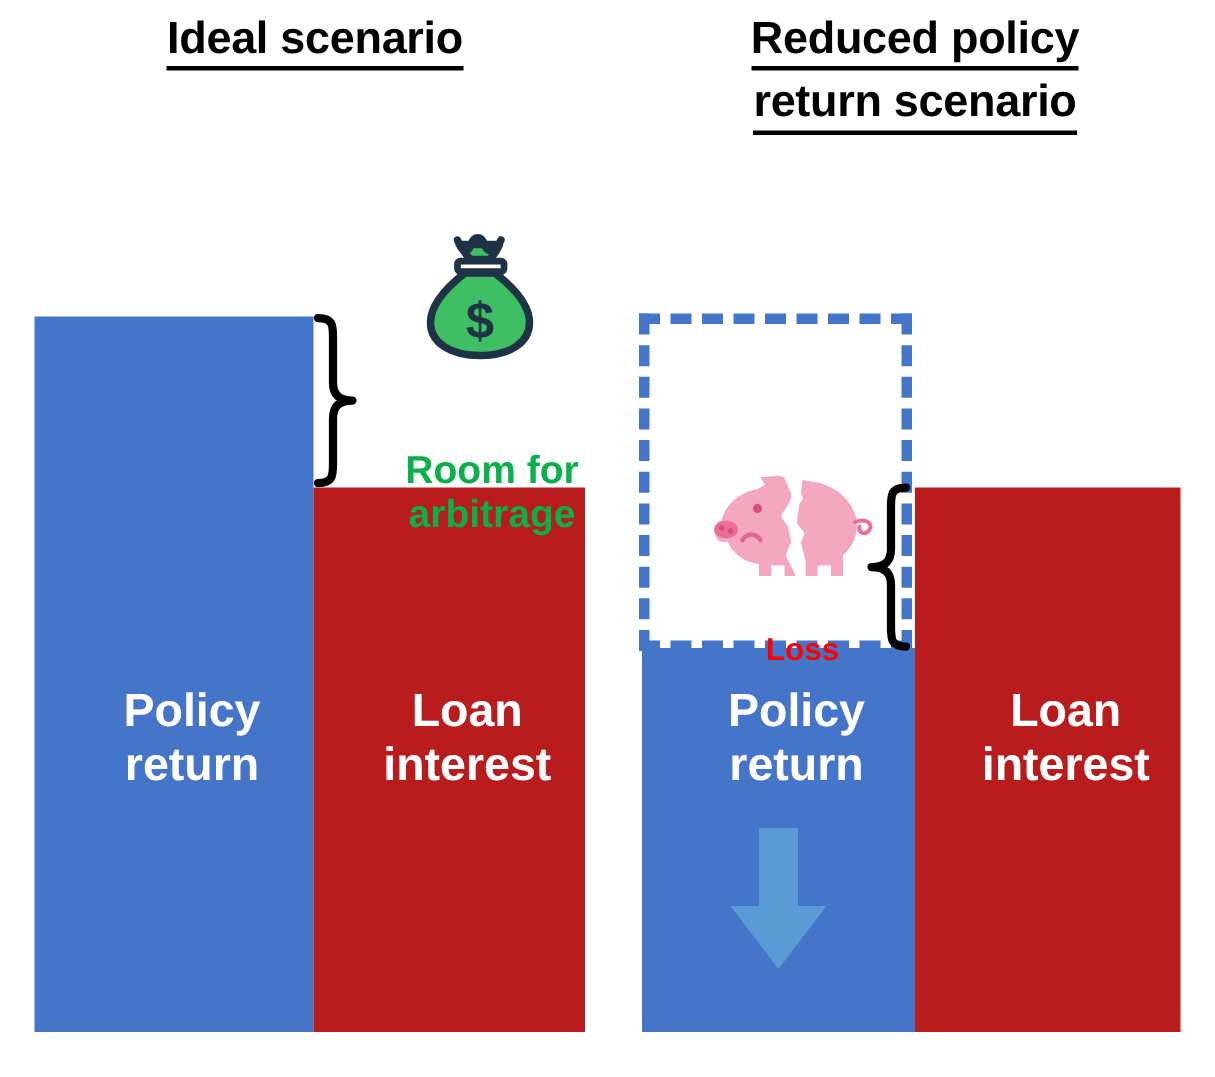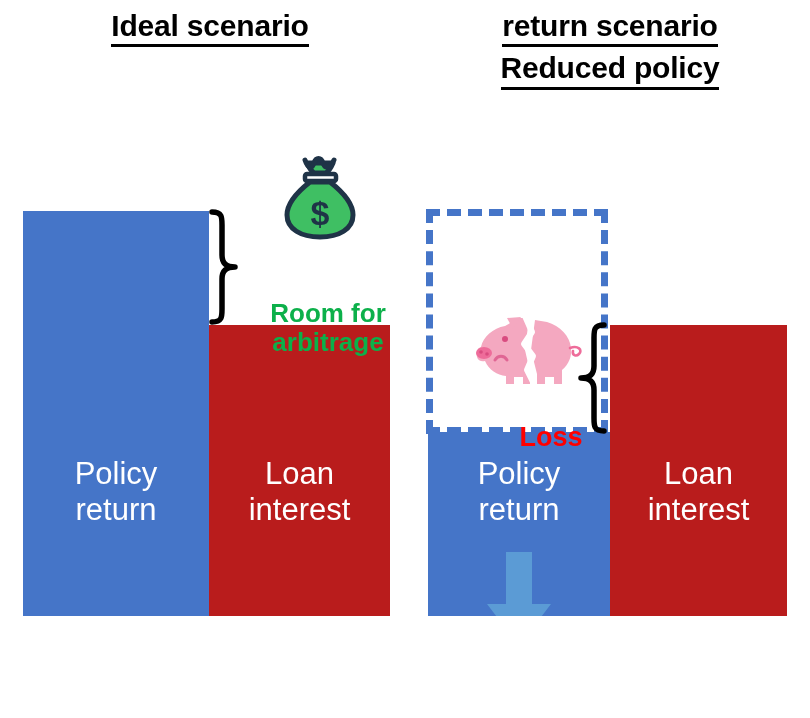--- a/index.html
+++ b/index.html
@@ -13,7 +13,7 @@
   #stage {
     position: relative;
     width: 810px;
-    height: 616px;
+    height: 688px;
     background: #ffffff;
     overflow: hidden;
   }

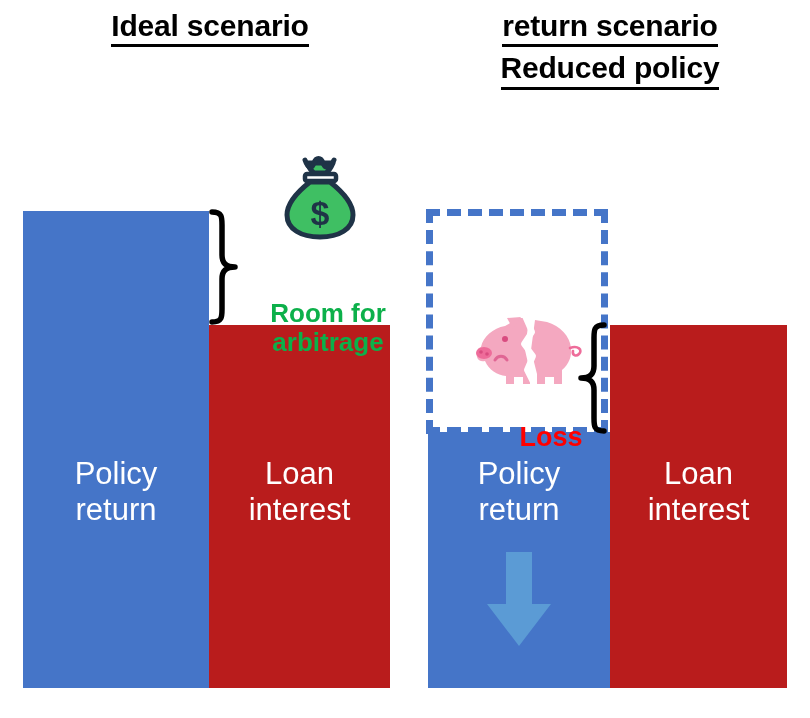--- a/index.html
+++ b/index.html
@@ -177,7 +177,7 @@
   <div class="annot" id="label-arbitrage">Room for
 arbitrage</div>
 
-  <div class="title" id="title-right"><span class="tline">return scenario</span><span class="tline">Reduced policy</span></div>
+  <div class="title" id="title-right"><span class="tline">Reduced policy</span><span class="tline">return scenario</span></div>
 
   <div id="ghost-box"></div>
 

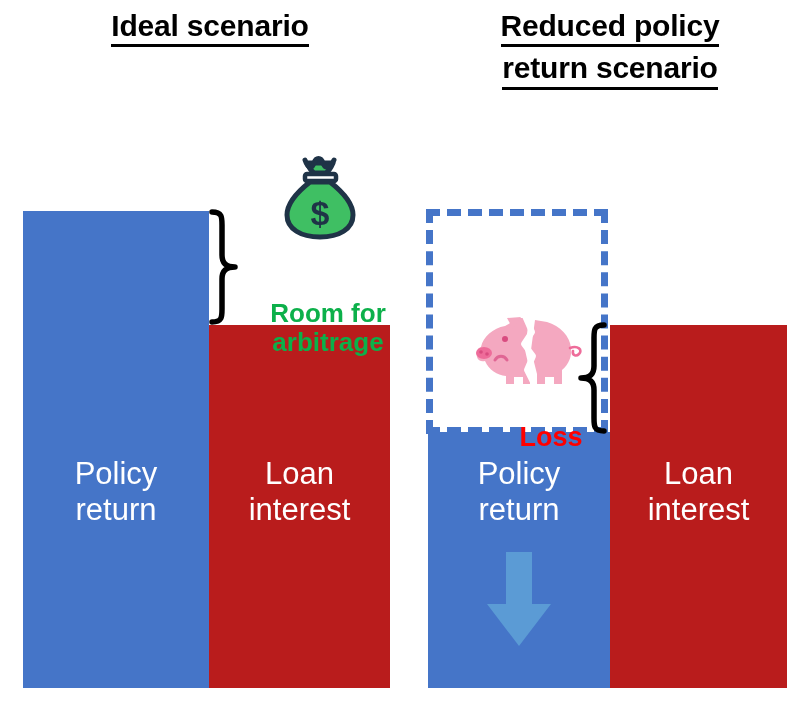--- a/index.html
+++ b/index.html
@@ -115,10 +115,10 @@
     color: #0CB04A;
   }
   #label-loss {
-    left: 496px;
+    left: 480px;
     top: 375px;
     width: 110px;
-    font-size: 27px;
+    font-size: 21px;
     color: #FF0000;
   }
 

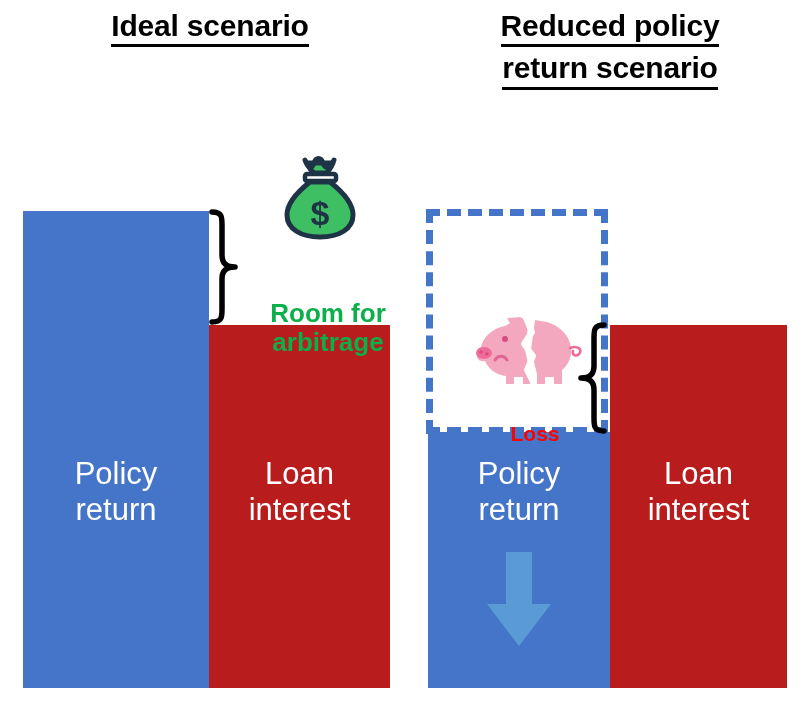--- a/index.html
+++ b/index.html
@@ -57,11 +57,11 @@
 
   .bar-label {
     position: absolute;
-    left: 0;
+    left: 12px;
     width: 100%;
     text-align: center;
     color: #ffffff;
-    font-weight: normal;
+    font-weight: bold;
     font-size: 31px;
     line-height: 1.17;
     white-space: pre-line;

